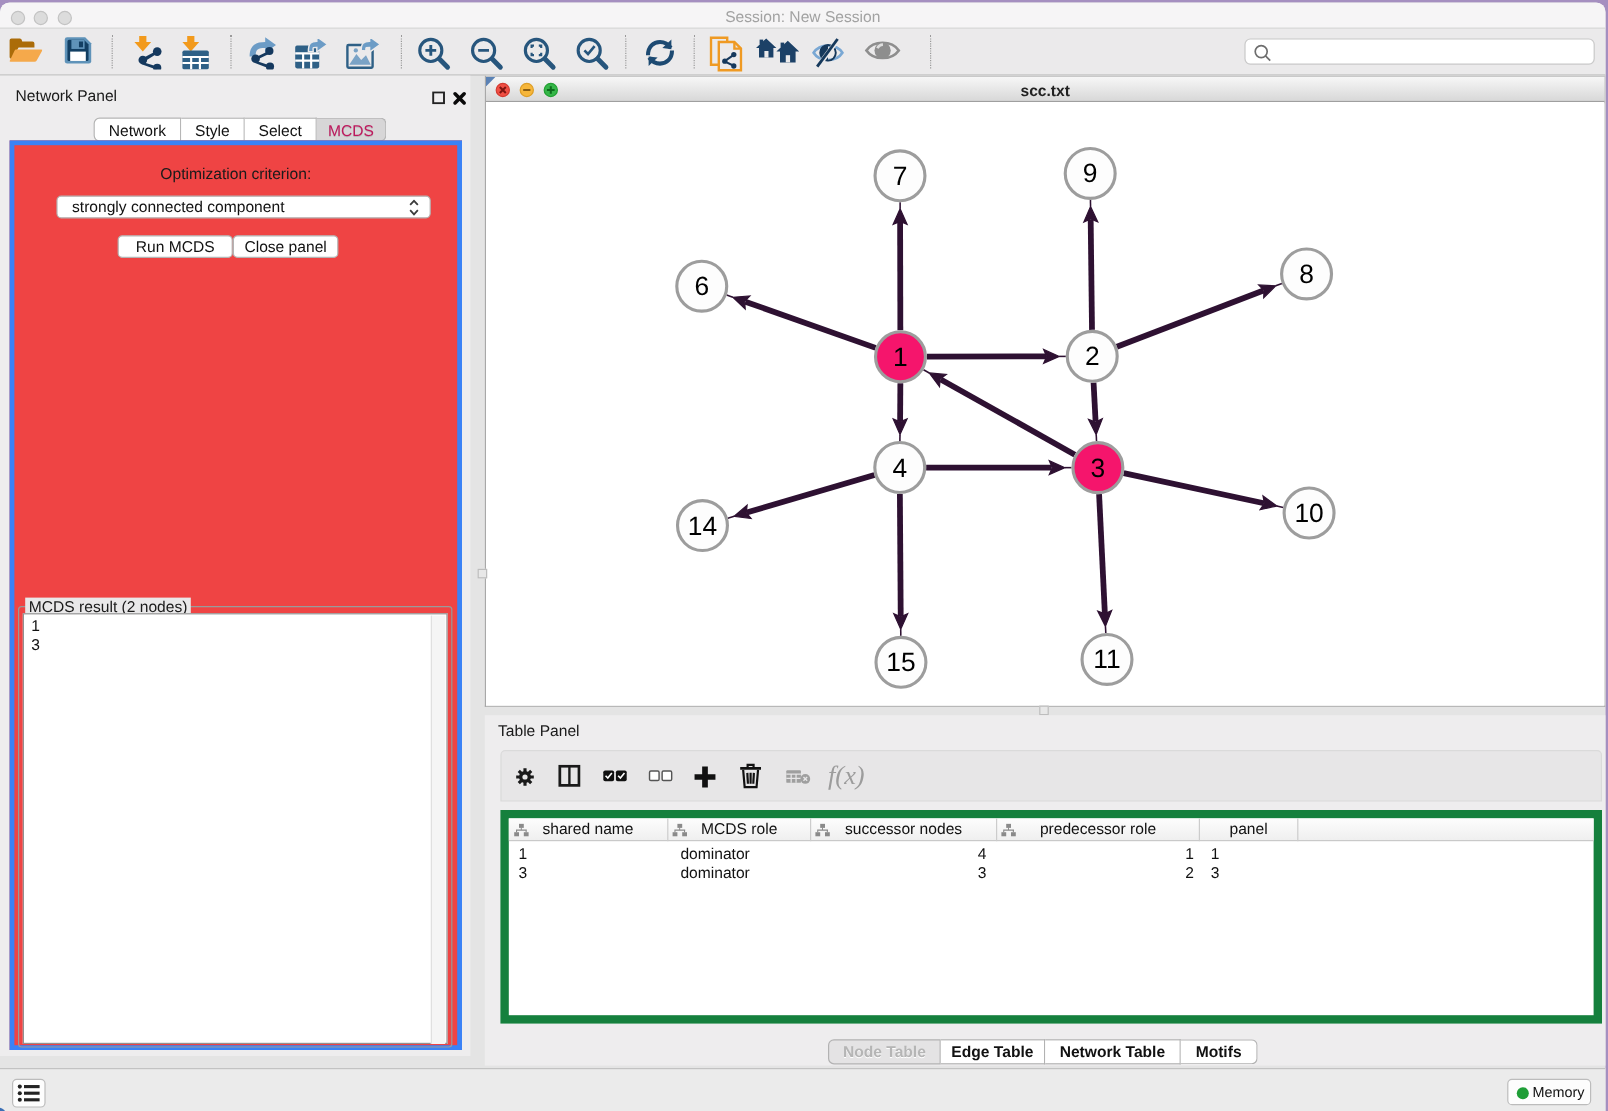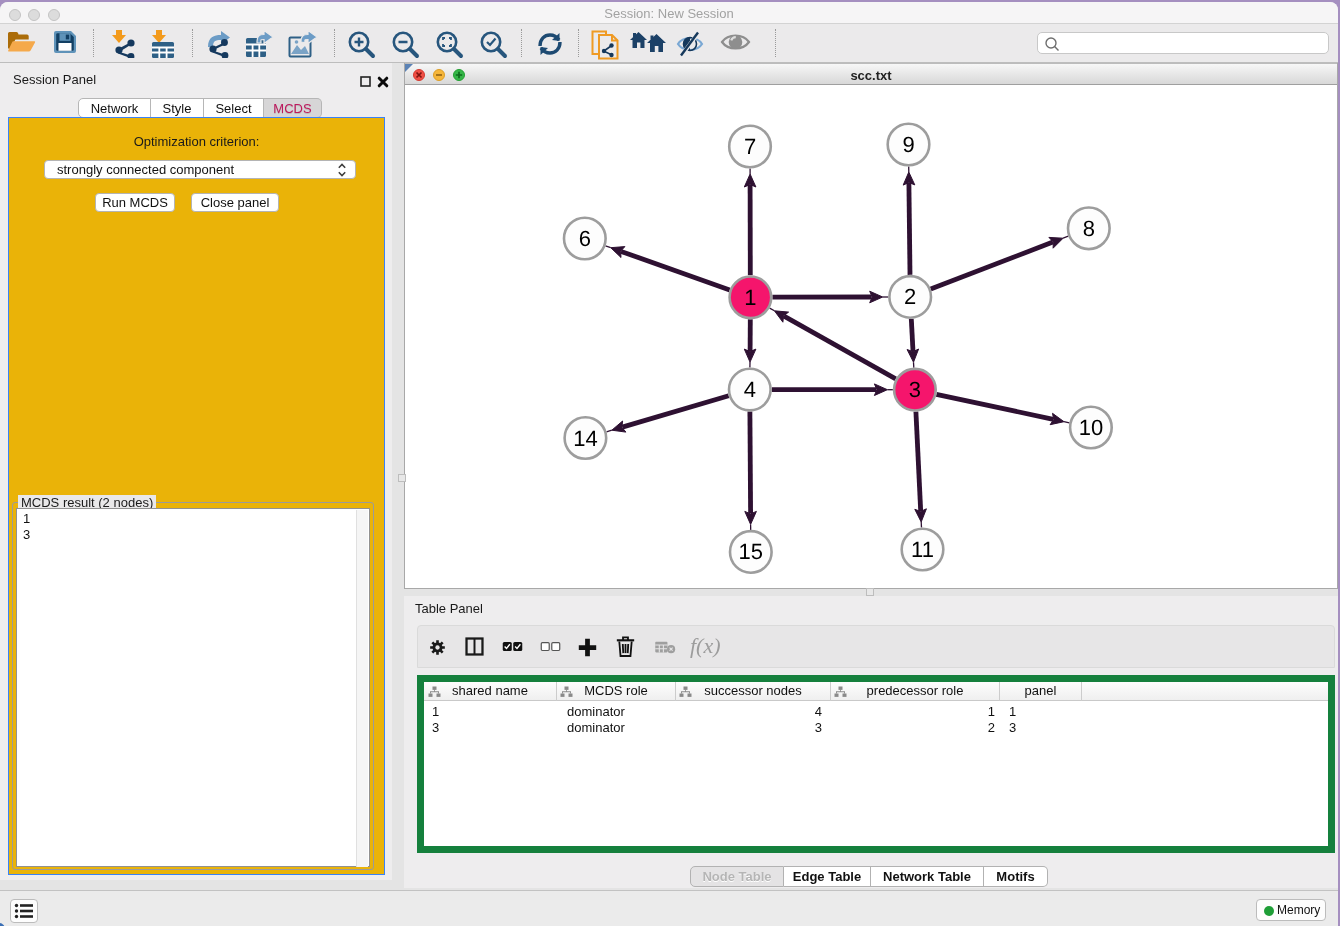--- a/index.html
+++ b/index.html
@@ -199,7 +199,7 @@
       </div>
   </div>
   <div id="cp">
-    <div id="cphead">Session Panel</div>
+    <div id="cphead">Network Panel</div>
     <svg class="paneico" style="left:360px" width="11" height="11" viewBox="0 0 11 11">
         <rect x="1" y="1" width="9" height="9" fill="none" stroke="#222" stroke-width="1.6"></rect>
       </svg>

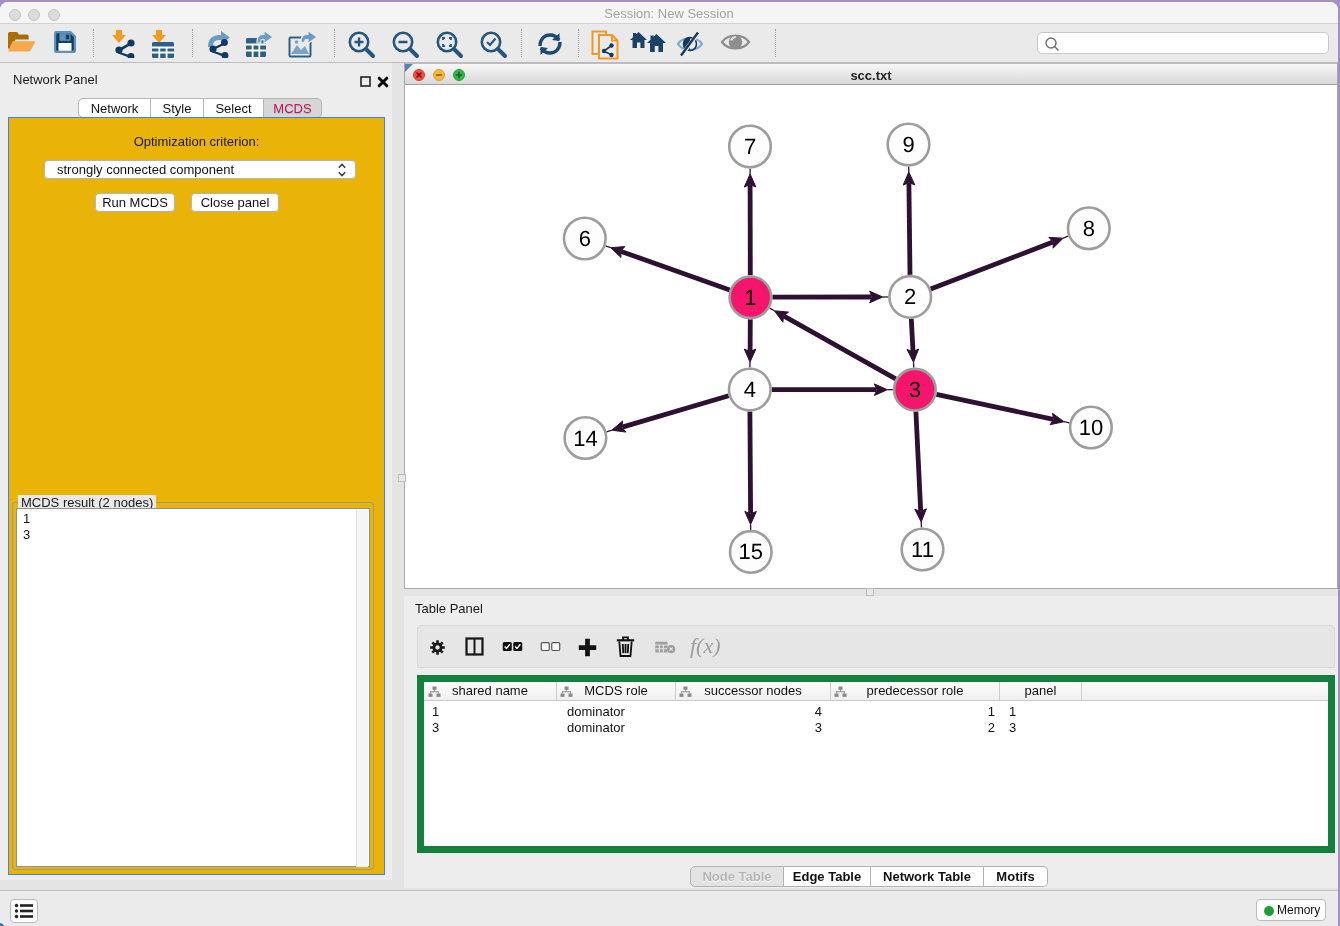--- a/index.html
+++ b/index.html
@@ -19,7 +19,7 @@
 .paneico { position:absolute; top:13px; }
 #cptabs { position:absolute; left:78px; top:35px; height:20px; }
 .tab { position:absolute; top:0; height:20px; font-size:13px; text-align:center; line-height:19px; background:#fff; border:1px solid #b6b6b6; color:#111; }
-#cpbox { position:absolute; left:8px; top:54px; width:377px; height:758px; background:#eab308; border:1px solid #3b82f6; }
+#cpbox { position:absolute; left:8px; top:54px; width:377px; height:758px; background:#ef4444; border:4px solid #3b82f6; }
 #optlabel { position:absolute; left:0; top:16px; width:100%; text-align:center; font-size:13px; color:#1a1a1a; }
 #combo { position:absolute; left:35px; top:42px; width:312px; height:19px; background:#fff; border:1px solid #b4b4b4; border-radius:4px; font-size:13px; line-height:18px; padding-left:12px; color:#111; }
 .btn { position:absolute; top:75px; height:19px; background:#fff; border:1px solid #b4b4b4; border-radius:4px; font-size:13px; text-align:center; line-height:17px; color:#111; }

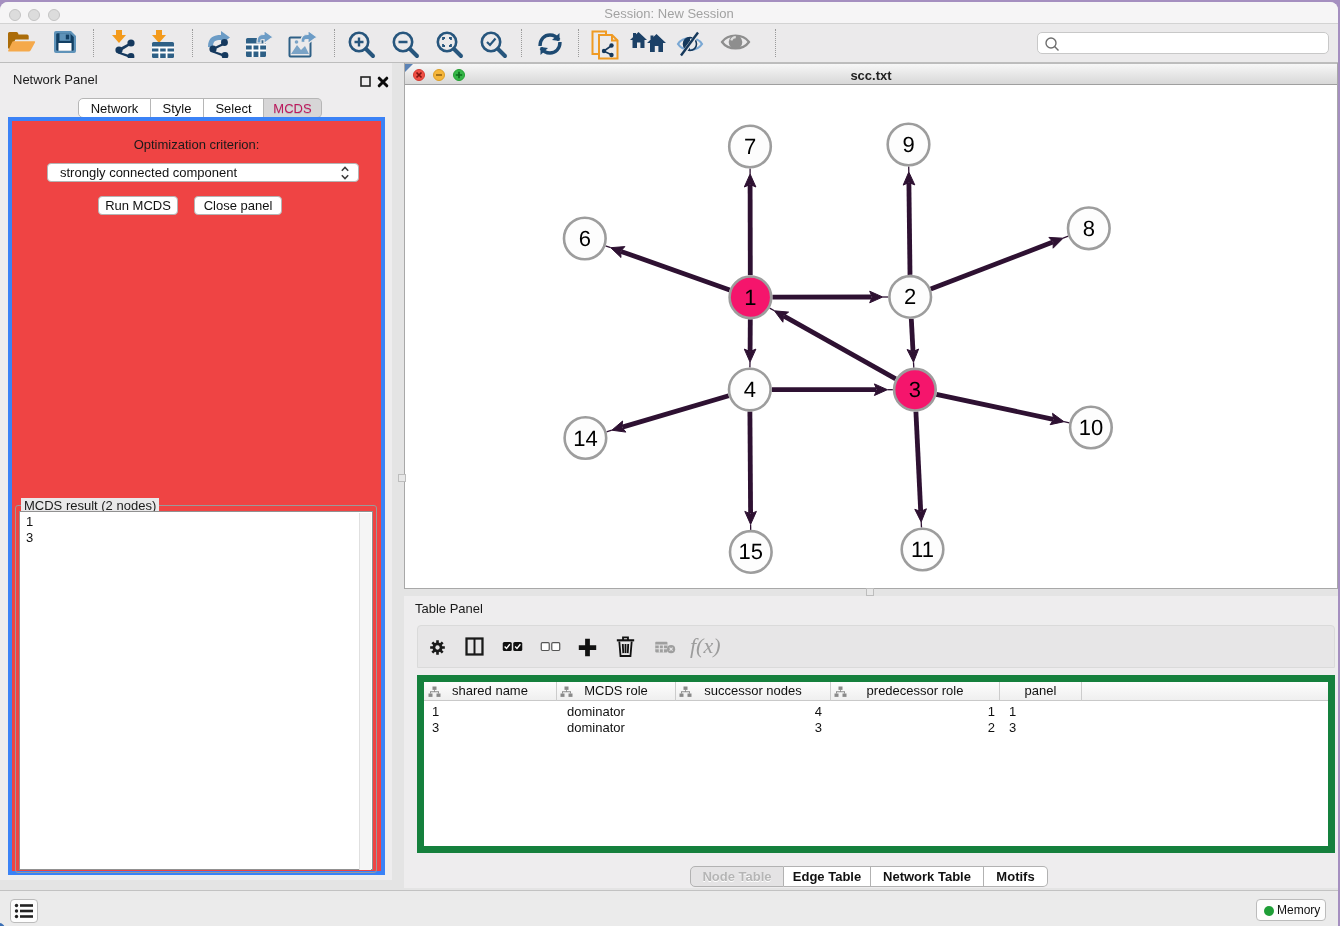--- a/index.html
+++ b/index.html
@@ -219,7 +219,7 @@
             <path d="M1.8 4.8 L5 1.4 L8.2 4.8 M1.8 9.2 L5 12.6 L8.2 9.2" fill="none" stroke="#3c3c3c" stroke-width="1.5"></path>
           </svg>
       </div>
-      <div class="btn" style="left:86px;width:80px;">Run MCDS</div>
+      <div class="btn" style="left:86px;width:96px;">Run MCDS</div>
       <div class="btn" style="left:182px;width:88px;">Close panel</div>
       <div id="mcdsbox">
         <div id="mcdstitle">MCDS result (2 nodes)</div>

